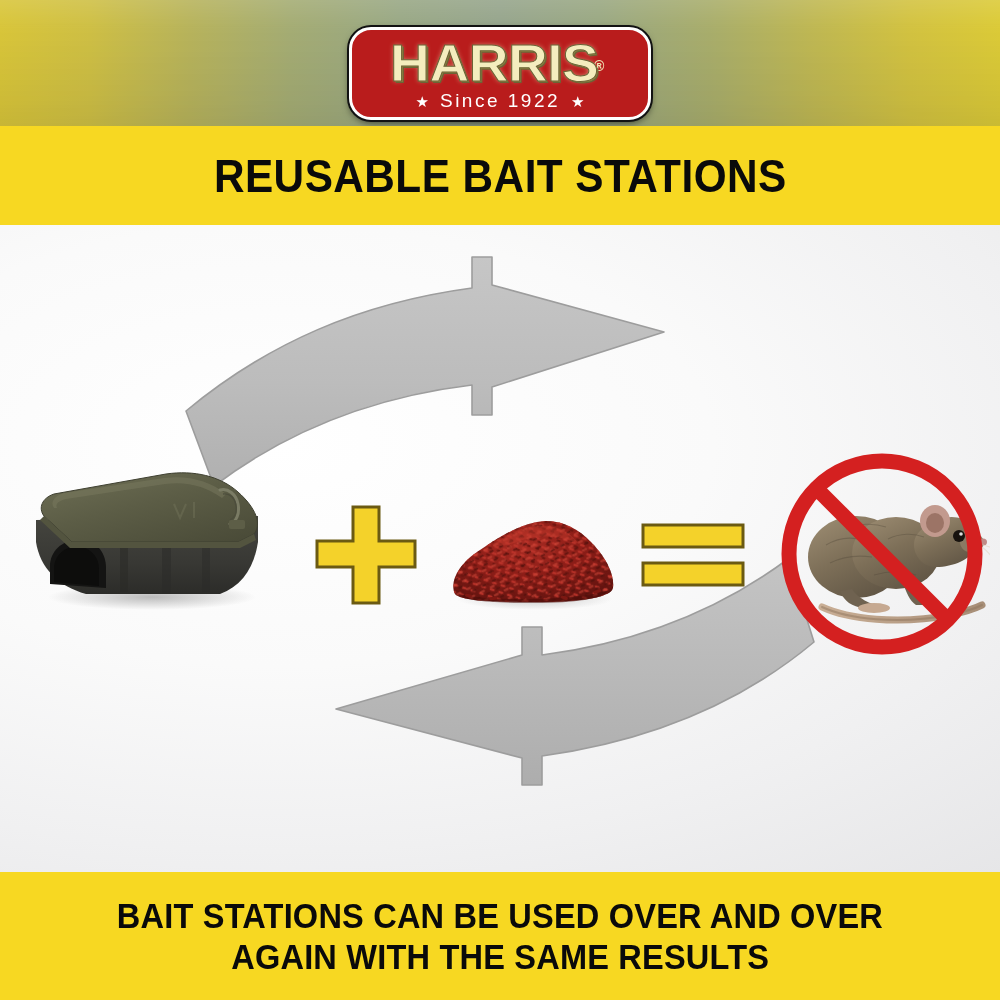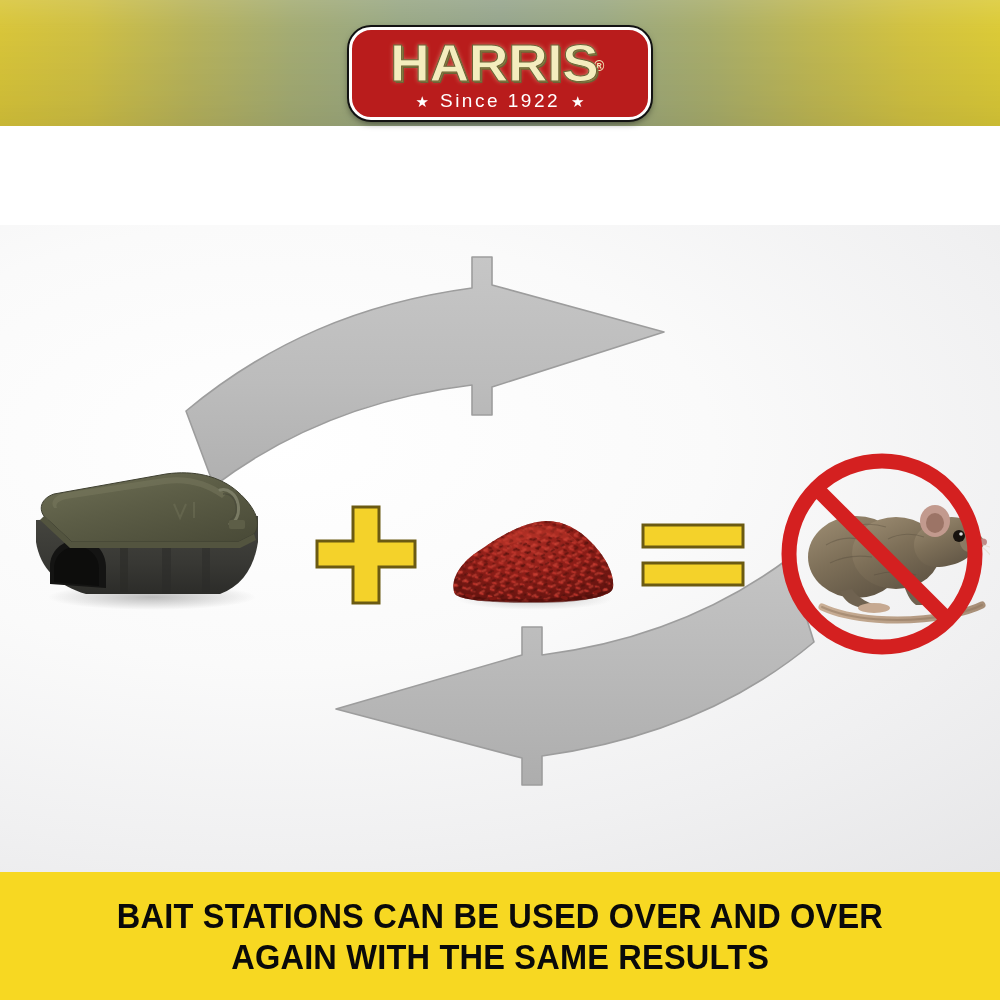--- a/index.html
+++ b/index.html
@@ -158,6 +158,9 @@
     </div>
   </div>
 
+  <div class="headline-band">
+    <span class="headline-text">REUSABLE BAIT STATIONS</span>
+  </div>
 
   <div class="stage">
 

